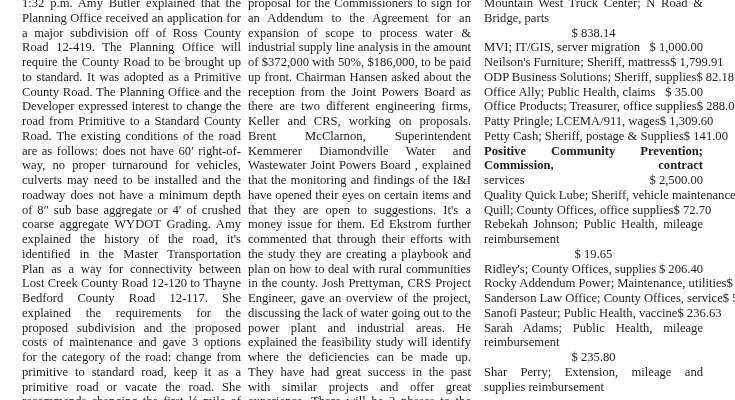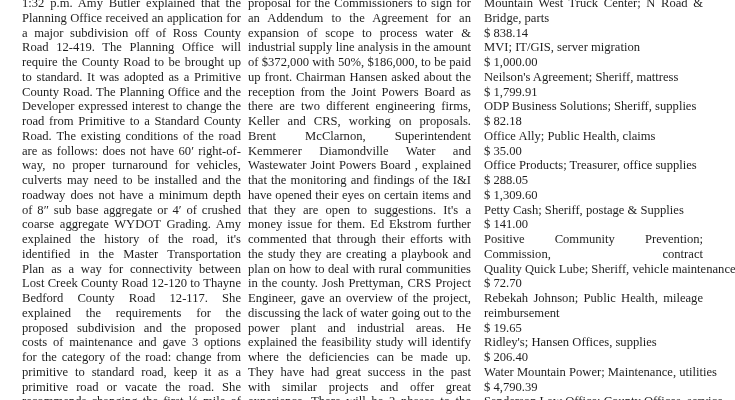--- a/index.html
+++ b/index.html
@@ -18,7 +18,7 @@
   .entry { margin: 0; }
   .entry .line { display: flex; justify-content: space-between; white-space: nowrap; flex-direction: column; }
   .entry .desc { text-align: justify; }
-  .entry .amt-row { text-align: left; }
+  .entry .amt-row { text-align: center; }
   .entry.wrap .desc { text-align: justify; text-align-last: justify; }
   .amt { white-space: nowrap; }
 </style>

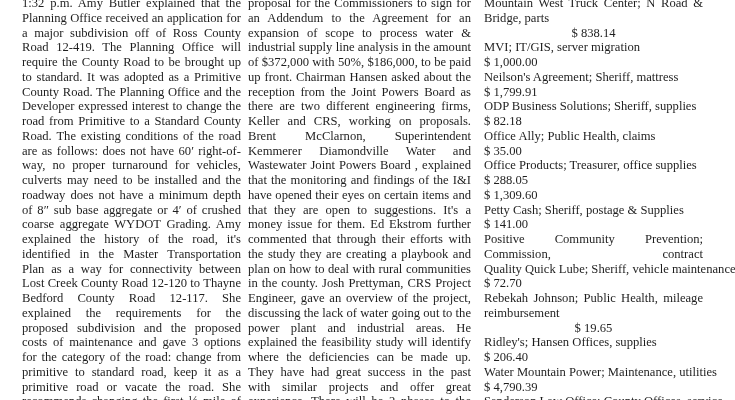--- a/index.html
+++ b/index.html
@@ -16,7 +16,7 @@
   .col-right { left: 484px; width: 219px; }
   p.just { margin: 0; text-align: justify; text-align-last: left; }
   .entry { margin: 0; }
-  .entry .line { display: flex; justify-content: space-between; white-space: nowrap; flex-direction: column; }
+  .entry .line { display: flex; justify-content: space-between; white-space: nowrap; }
   .entry .desc { text-align: justify; }
   .entry .amt-row { text-align: center; }
   .entry.wrap .desc { text-align: justify; text-align-last: justify; }

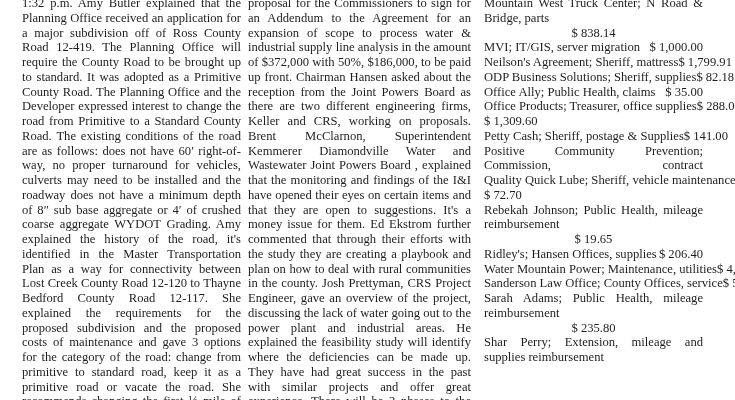--- a/index.html
+++ b/index.html
@@ -47,7 +47,7 @@
     </div>
     <div class="entry">
       <div class="line">
-        <span>Neilson's Agreement; Sheriff, mattress</span>
+        <span>Neilson's Furniture; Sheriff, mattress</span>
         <span class="amt">$ 1,799.91</span>
       </div>
     </div>

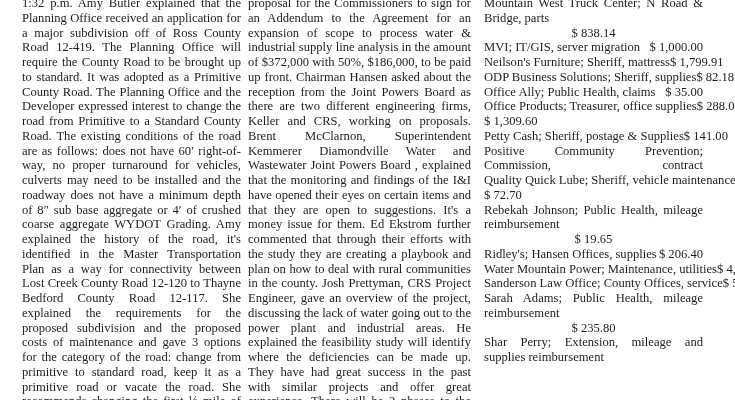--- a/index.html
+++ b/index.html
@@ -71,6 +71,7 @@
     </div>
     <div class="entry">
       <div class="line">
+        <span>Patty Pringle; LCEMA/911, wages</span>
         <span class="amt">$ 1,309.60</span>
       </div>
     </div>

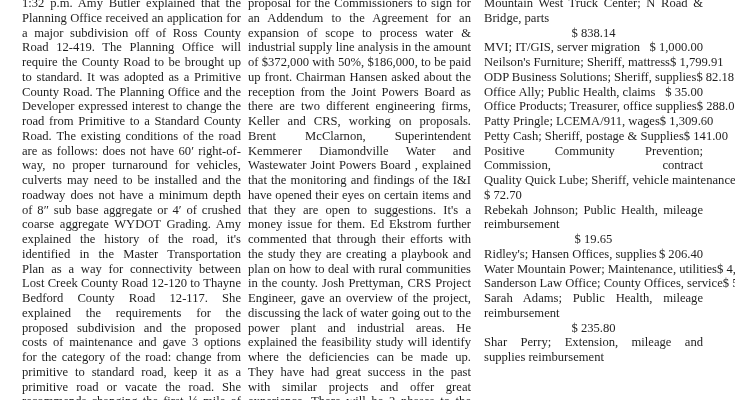--- a/index.html
+++ b/index.html
@@ -19,7 +19,7 @@
   .entry .line { display: flex; justify-content: space-between; white-space: nowrap; }
   .entry .desc { text-align: justify; }
   .entry .amt-row { text-align: center; }
-  .entry.wrap .desc { text-align: justify; text-align-last: justify; }
+  .entry.wrap .desc { text-align: justify; text-align-last: justify; font-weight: bold; }
   .amt { white-space: nowrap; }
 </style>
 </head>

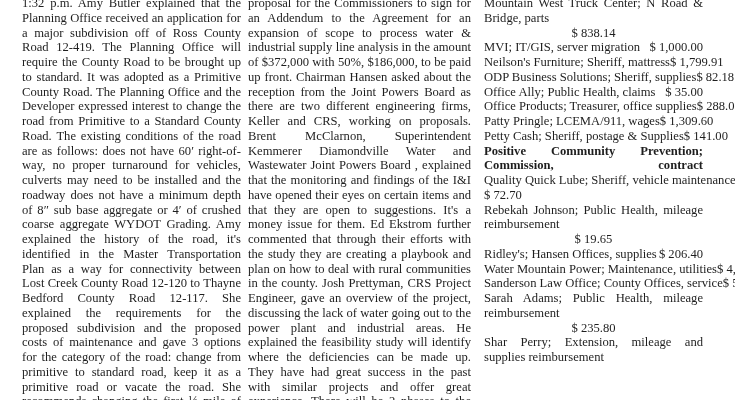--- a/index.html
+++ b/index.html
@@ -83,6 +83,10 @@
     </div>
     <div class="entry wrap">
       <div class="desc">Positive Community Prevention; Commission, contract</div>
+      <div class="line">
+        <span>services</span>
+        <span class="amt">$ 2,500.00</span>
+      </div>
     </div>
     <div class="entry">
       <div class="line">

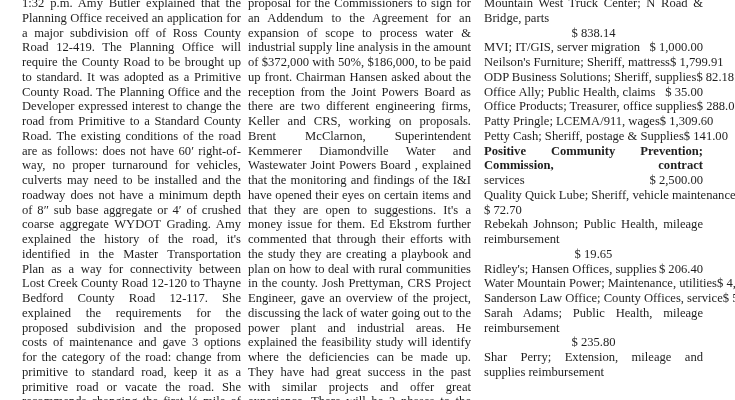--- a/index.html
+++ b/index.html
@@ -95,6 +95,7 @@
     </div>
     <div class="entry">
       <div class="line">
+        <span>Quill; County Offices, office supplies</span>
         <span class="amt">$ 72.70</span>
       </div>
     </div>

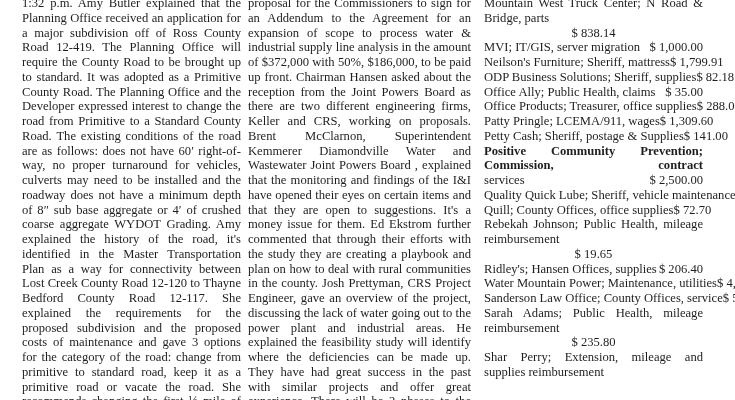--- a/index.html
+++ b/index.html
@@ -105,7 +105,7 @@
     </div>
     <div class="entry">
       <div class="line">
-        <span>Ridley's; Hansen Offices, supplies</span>
+        <span>Ridley's; County Offices, supplies</span>
         <span class="amt">$ 206.40</span>
       </div>
     </div>

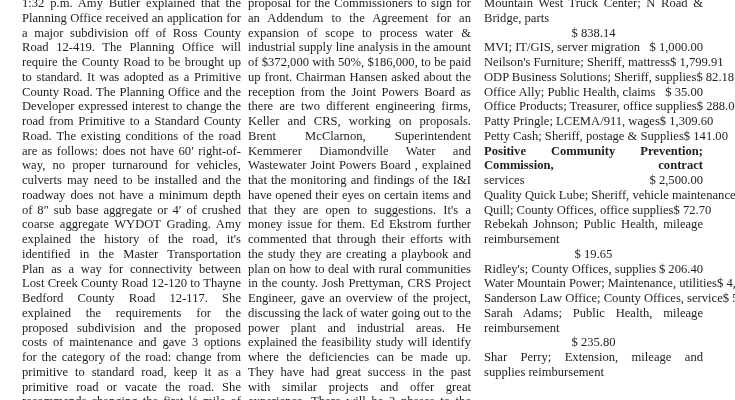--- a/index.html
+++ b/index.html
@@ -111,7 +111,7 @@
     </div>
     <div class="entry">
       <div class="line">
-        <span>Water Mountain Power; Maintenance, utilities</span>
+        <span>Rocky Addendum Power; Maintenance, utilities</span>
         <span class="amt">$ 4,790.39</span>
       </div>
     </div>

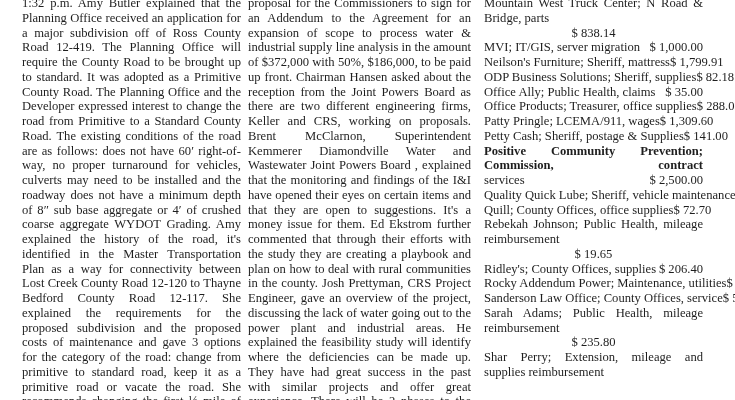--- a/index.html
+++ b/index.html
@@ -122,6 +122,12 @@
       </div>
     </div>
     <div class="entry">
+      <div class="line">
+        <span>Sanofi Pasteur; Public Health, vaccine</span>
+        <span class="amt">$ 236.63</span>
+      </div>
+    </div>
+    <div class="entry">
       <div class="desc">Sarah Adams; Public Health, mileage reimbursement</div>
       <div class="amt-row"><span class="amt">$ 235.80</span></div>
     </div>

